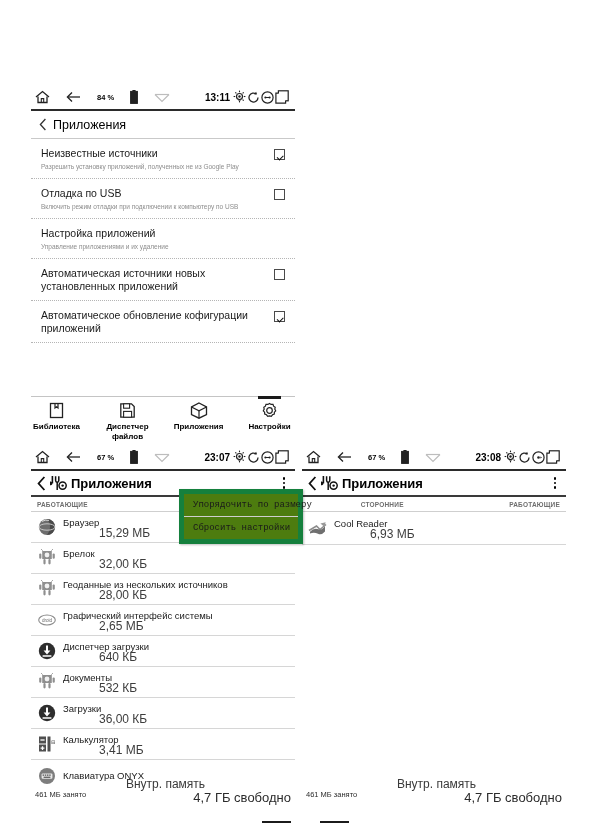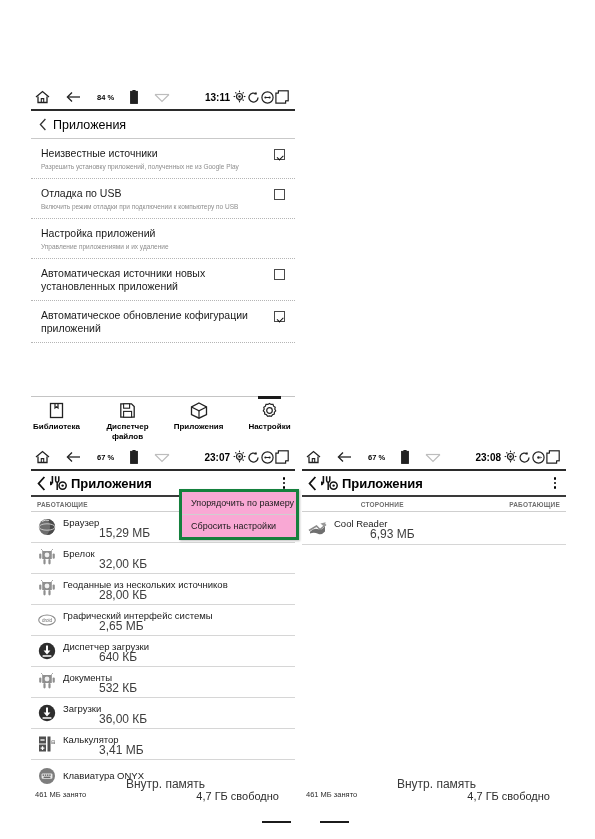--- a/index.html
+++ b/index.html
@@ -65,8 +65,8 @@
   .appsize{font-size:12px;line-height:9px;color:#3d3d3d;margin-top:1px;margin-left:36px;}
 
   
-  .popup{position:absolute;background:#f9a8d4;border:3px solid #15803d;
-         box-shadow:1px 1px 2px rgba(0,0,0,.25);z-index:20;}
+  .popup{position:absolute;background:#4d7c0f;border:5px solid #15803d;
+         box-shadow:1px 1px 2px rgba(0,0,0,.25);z-index:20;font-family:Liberation Mono, monospace;}
   .popup .mi{font-size:9px;padding:6px 9px;white-space:nowrap;color:#1a1a1a;}
   .popup .mi+.mi{border-top:1px solid #cfcfcf;}
 

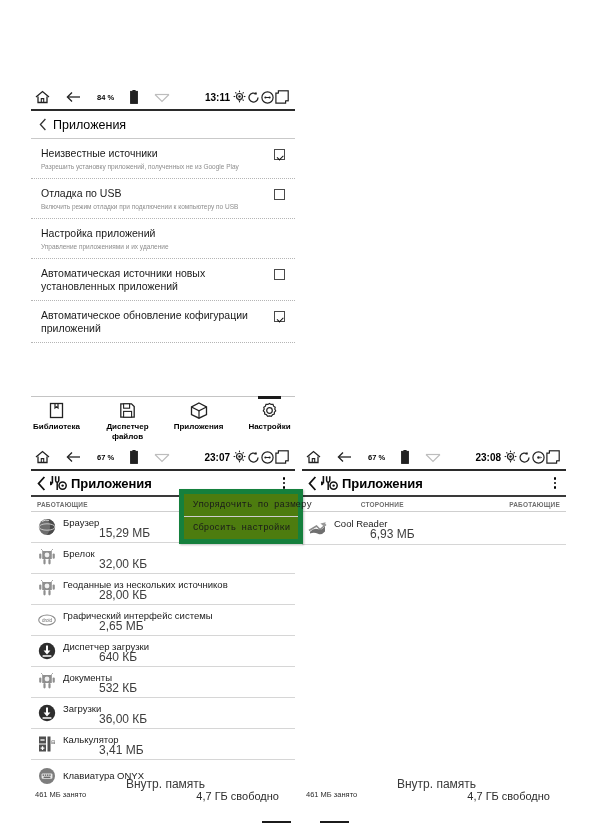--- a/index.html
+++ b/index.html
@@ -75,7 +75,7 @@
   .memfoot .cap{position:absolute;left:5px;right:0;top:2px;text-align:center;
                 font-size:12px;color:#3a3a3a;}
   .memfoot .lft{position:absolute;left:4px;top:15px;font-size:7.5px;color:#2b2b2b;}
-  .memfoot .rgt{position:absolute;right:16px;top:15px;font-size:11px;color:#2b2b2b;}
+  .memfoot .rgt{position:absolute;right:4px;top:15px;font-size:13px;color:#2b2b2b;}
 
   .bottom-mark{position:absolute;height:2px;background:#1b1b1b;}
 </style>

